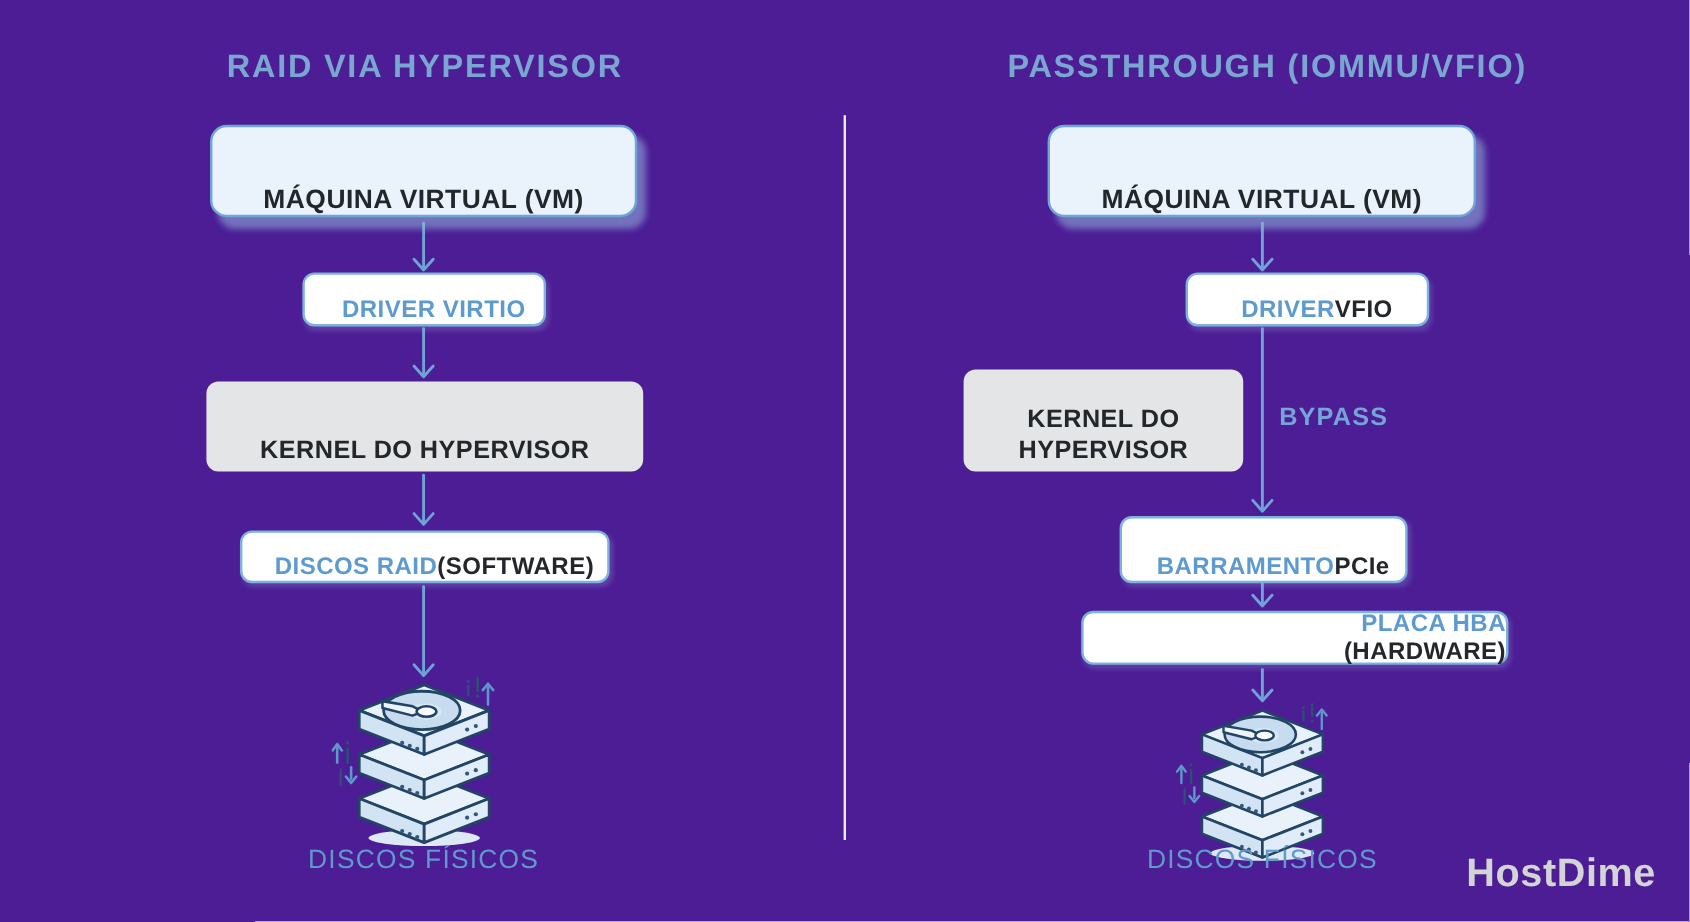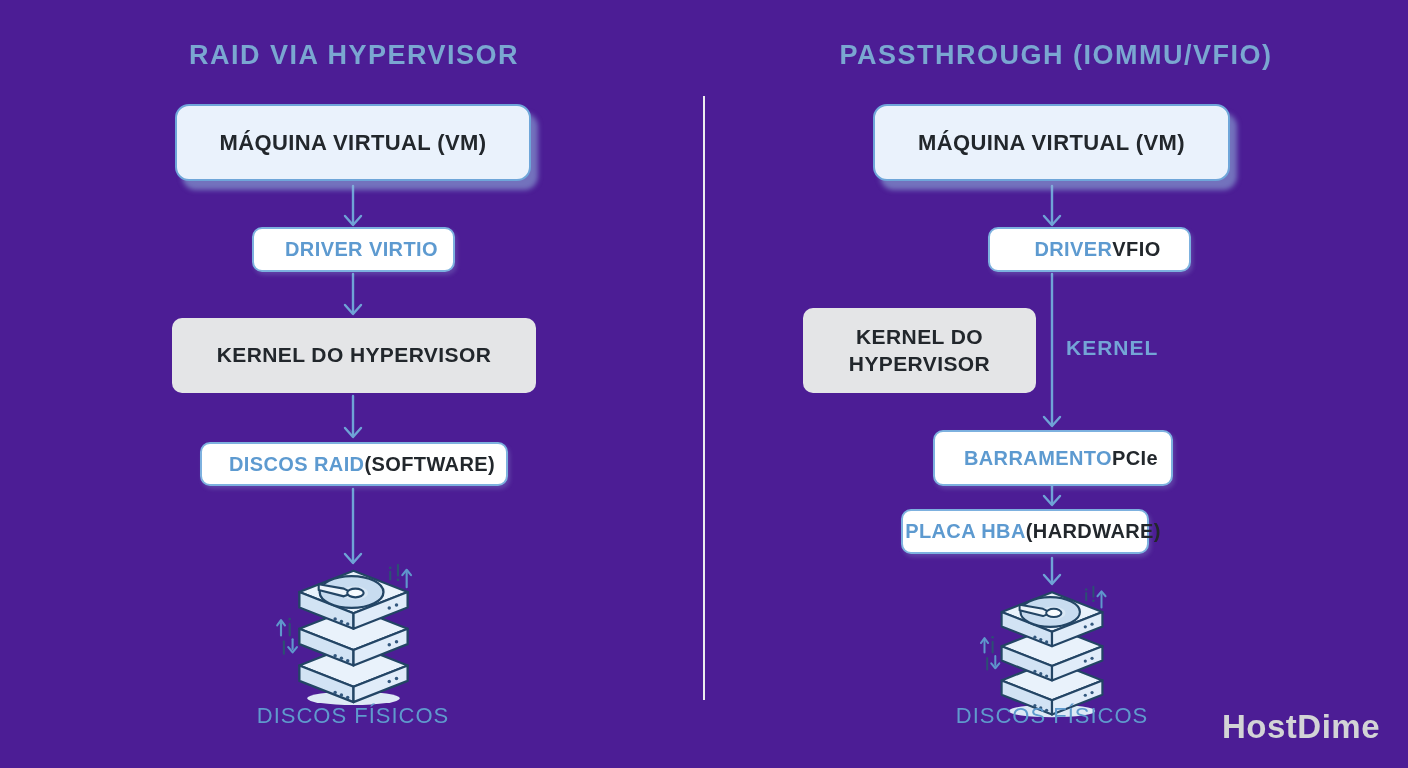--- a/index.html
+++ b/index.html
@@ -12,7 +12,7 @@
     font-size:27px;font-weight:700;letter-spacing:1.5px;color:#7aa7d1;
   }
   .node{
-    position:absolute;display:flex;align-items:center;justify-content:center;
+    position:absolute;display:flex;align-items:flex-end;justify-content:center;
     box-sizing:border-box;font-weight:700;letter-spacing:.4px;white-space:nowrap;
   }
   .node.vm{

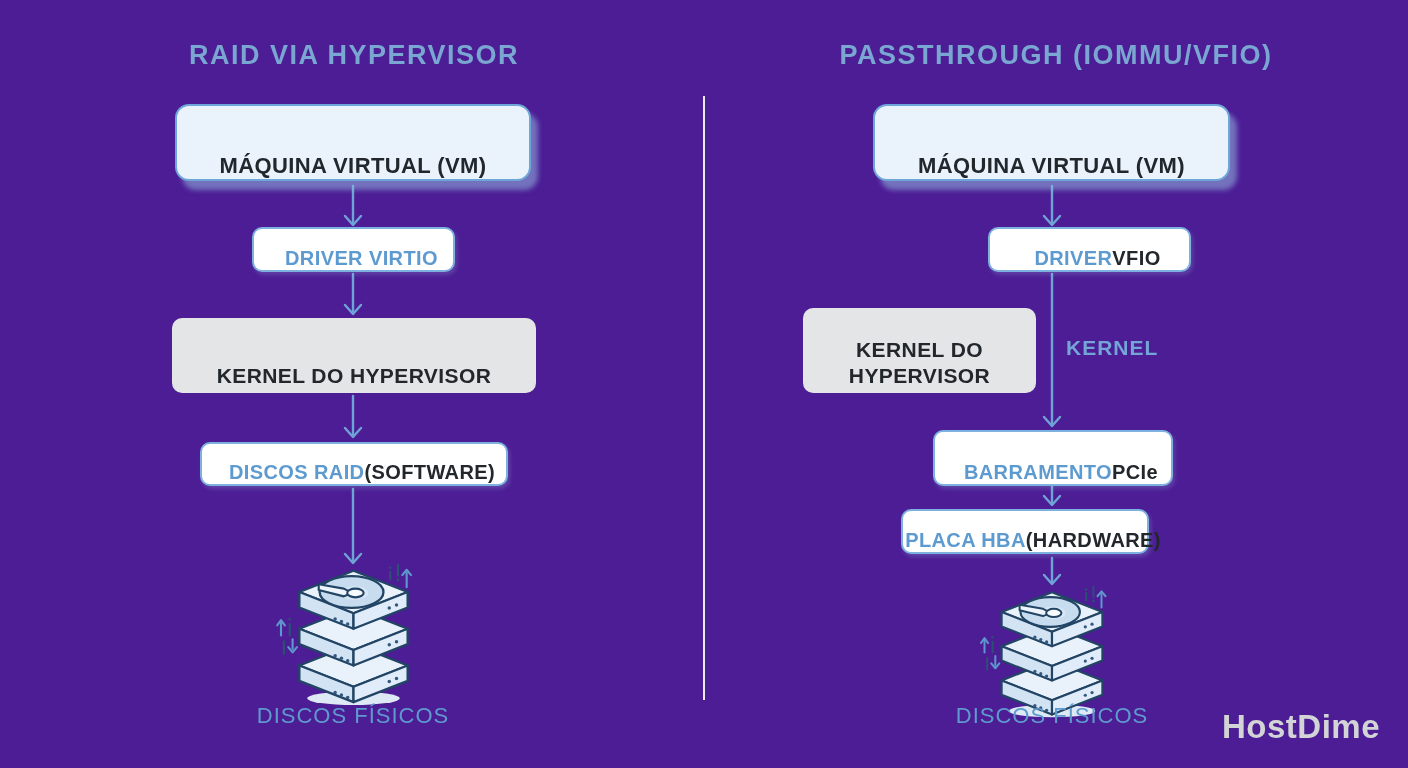--- a/index.html
+++ b/index.html
@@ -208,7 +208,7 @@
     <span>KERNEL DO HYPERVISOR</span>
   </div>
 
-  <div class="bypass-label">KERNEL</div>
+  <div class="bypass-label">BYPASS</div>
 
   <div class="node outline" style="left:933px;top:430px;width:240px;height:56px;">
     <span class="blue-part">BARRAMENTO </span>

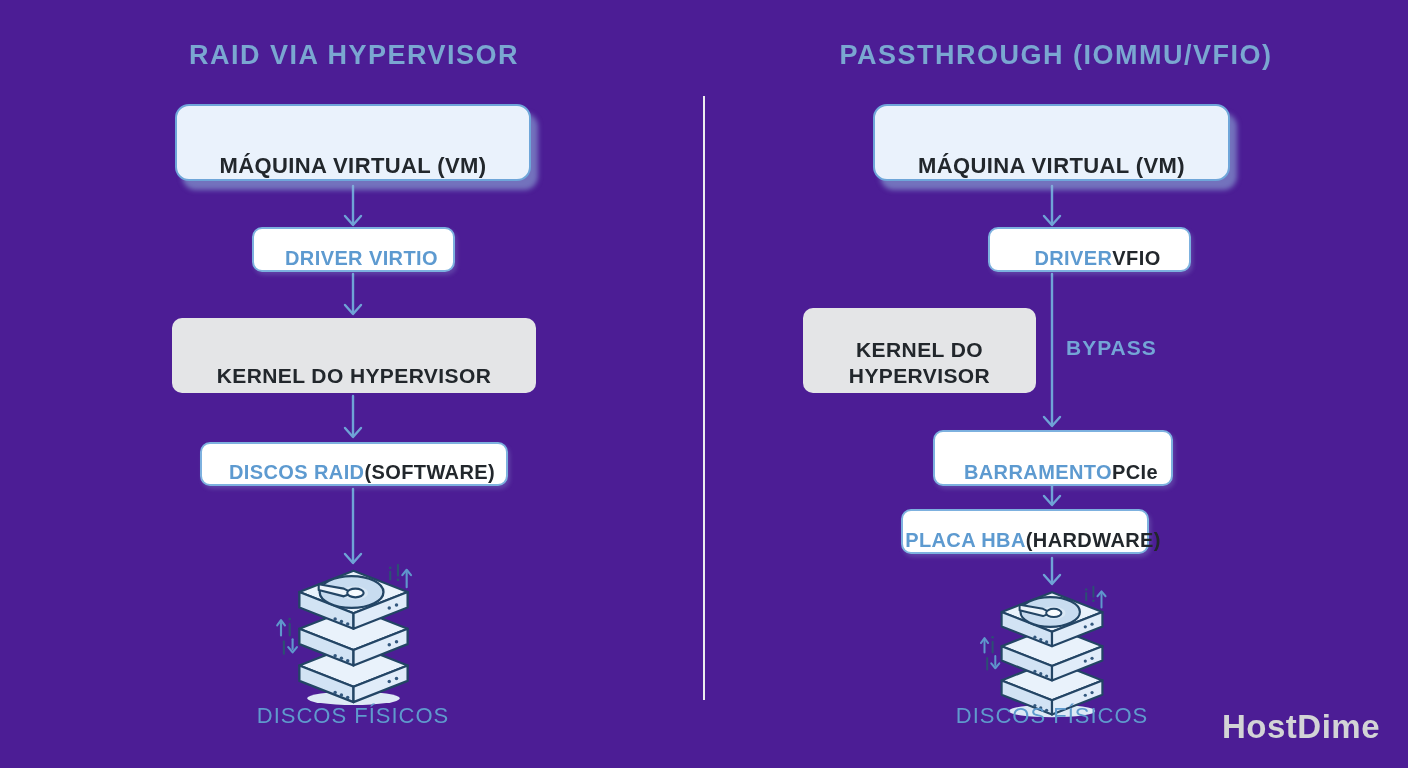--- a/index.html
+++ b/index.html
@@ -215,7 +215,7 @@
     <span class="dark-part">PCIe</span>
   </div>
 
-  <div class="node outline" style="left:901px;top:509px;width:248px;height:45px;">
+  <div class="node outline" style="left:901px;top:509px;width:356px;height:45px;flex-direction:column;">
     <span class="blue-part">PLACA HBA </span>
     <span class="dark-part">(HARDWARE)</span>
   </div>

